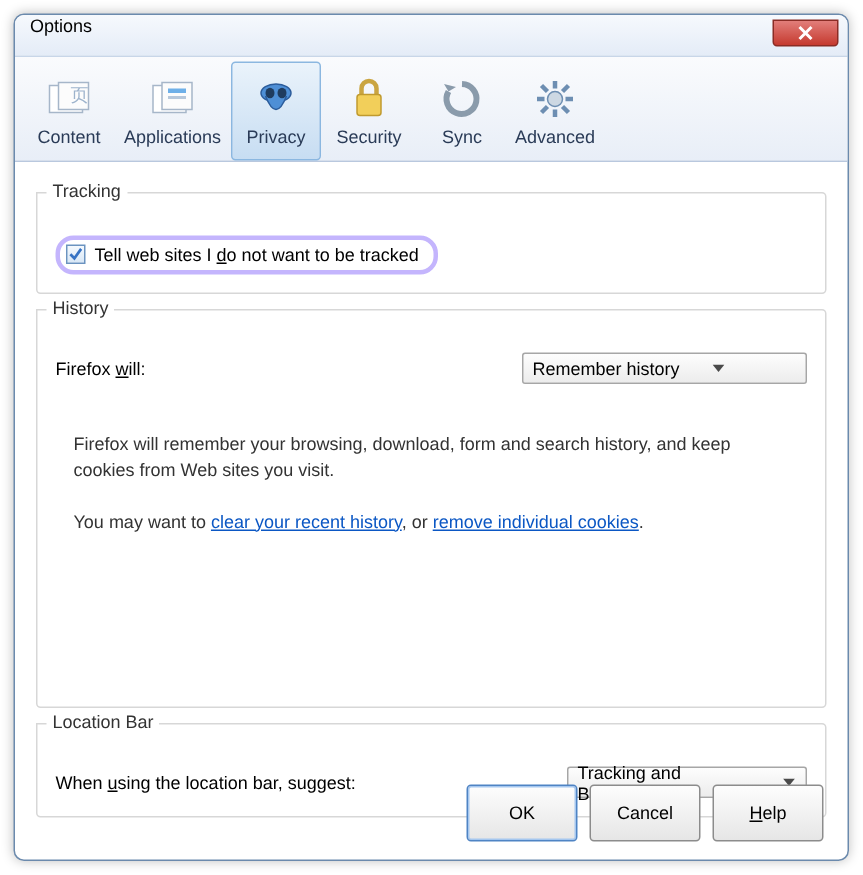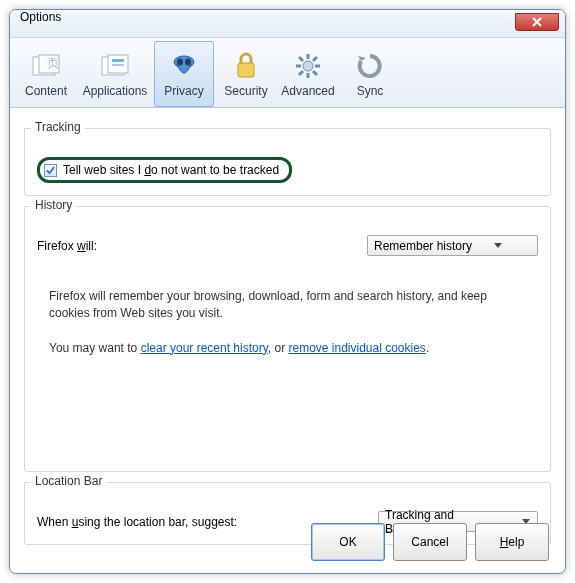--- a/index.html
+++ b/index.html
@@ -90,6 +90,15 @@
     <div class="tool-item">
       <div class="ico">
           <svg width="28" height="28" viewBox="0 0 28 28">
+            <path d="M14 4 a10 10 0 1 1 -9 5" fill="none" stroke="#8a9bab" stroke-width="4"></path>
+            <path d="M2 4 l3 5 l5 -3 z" fill="#8a9bab"></path>
+          </svg>
+        </div>
+      <span class="lbl">Sync</span>
+    </div>
+    <div class="tool-item">
+      <div class="ico">
+          <svg width="28" height="28" viewBox="0 0 28 28">
             <circle cx="14" cy="14" r="5" fill="#cdd8e3" stroke="#6d8eb2"></circle>
             <g stroke="#6d8eb2" stroke-width="3">
               <line x1="14" y1="2" x2="14" y2="7"></line>
@@ -104,15 +113,6 @@
           </svg>
         </div>
       <span class="lbl">Advanced</span>
-    </div>
-    <div class="tool-item">
-      <div class="ico">
-          <svg width="28" height="28" viewBox="0 0 28 28">
-            <path d="M14 4 a10 10 0 1 1 -9 5" fill="none" stroke="#8a9bab" stroke-width="4"></path>
-            <path d="M2 4 l3 5 l5 -3 z" fill="#8a9bab"></path>
-          </svg>
-        </div>
-      <span class="lbl">Sync</span>
     </div>
   </div>
 

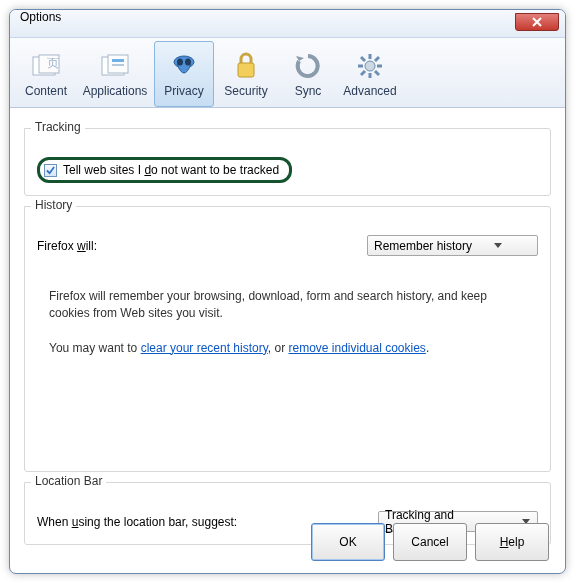--- a/index.html
+++ b/index.html
@@ -17,7 +17,7 @@
 .content { padding: 10px 14px; }
 .group { border: 1px solid #d7d7d7; border-radius: 0 3px 3px 3px; position: relative; margin-top: 10px; padding: 28px 12px 12px 12px; }
 .group-legend { position: absolute; top: -9px; left: 6px; background: #fff; padding: 0 4px; color: #333; }
-.highlight { border: 3px solid #14532d; border-radius: 12px; display: inline-flex; align-items: flex-end; padding: 3px 10px 3px 4px; }
+.highlight { border: 3px solid #c4b5fd; border-radius: 12px; display: inline-flex; align-items: flex-start; padding: 3px 10px 3px 4px; }
 .chk { width: 13px; height: 13px; border: 1px solid #6b93c0; background: linear-gradient(#f4f9fe,#d8e7f6); margin-right: 6px; display: flex; align-items: center; justify-content: center; }
 .chk svg { width: 9px; height: 9px; }
 .underline-letter { text-decoration: underline; }

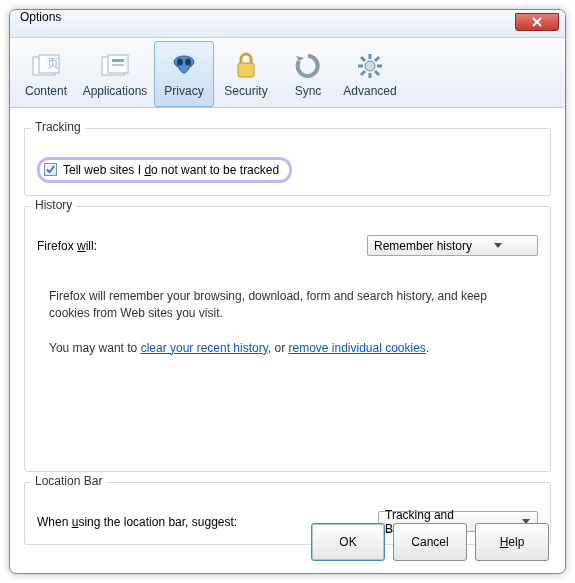--- a/index.html
+++ b/index.html
@@ -134,7 +134,7 @@
       <span class="group-legend">History</span>
       <div class="row">
         <span><span>Firefox </span><span class="underline-letter">w</span><span>ill:</span></span>
-        <div class="select" style="width:171px;gap:10px;">
+        <div class="select" style="width:190px;gap:10px;">
           <span>Remember history</span>
           <span class="arrow">
               <svg width="8" height="5" viewBox="0 0 8 5">

